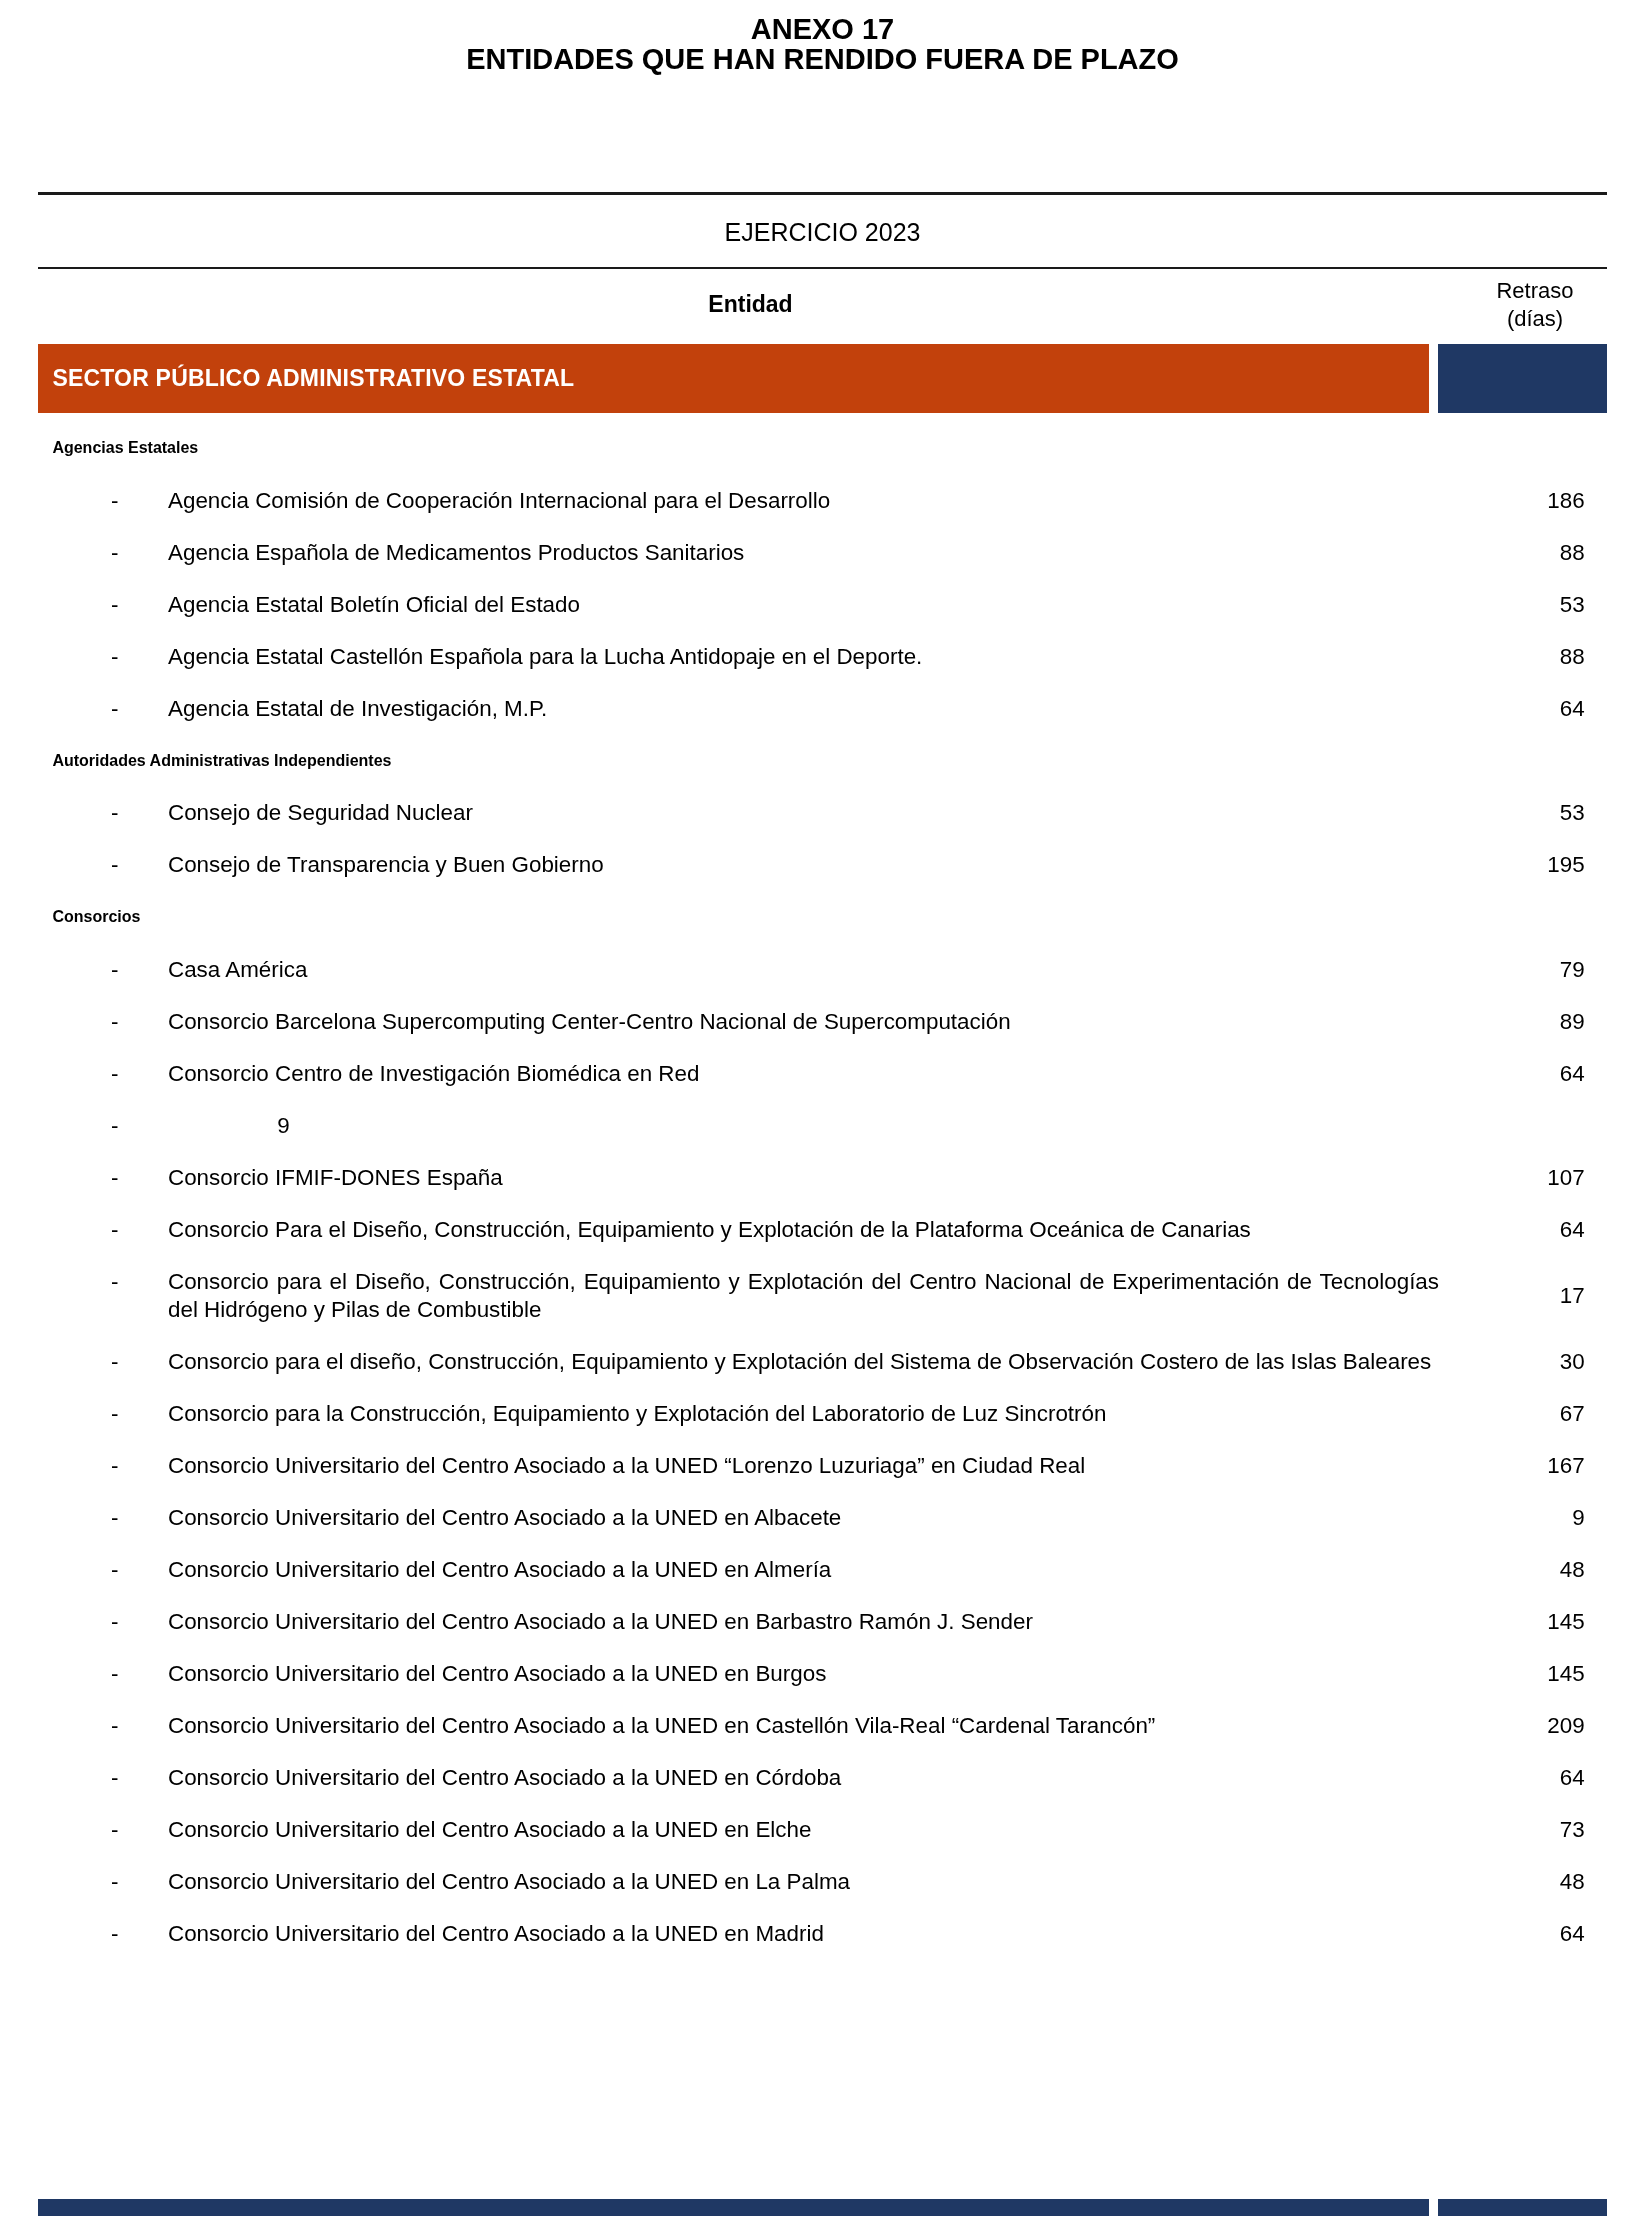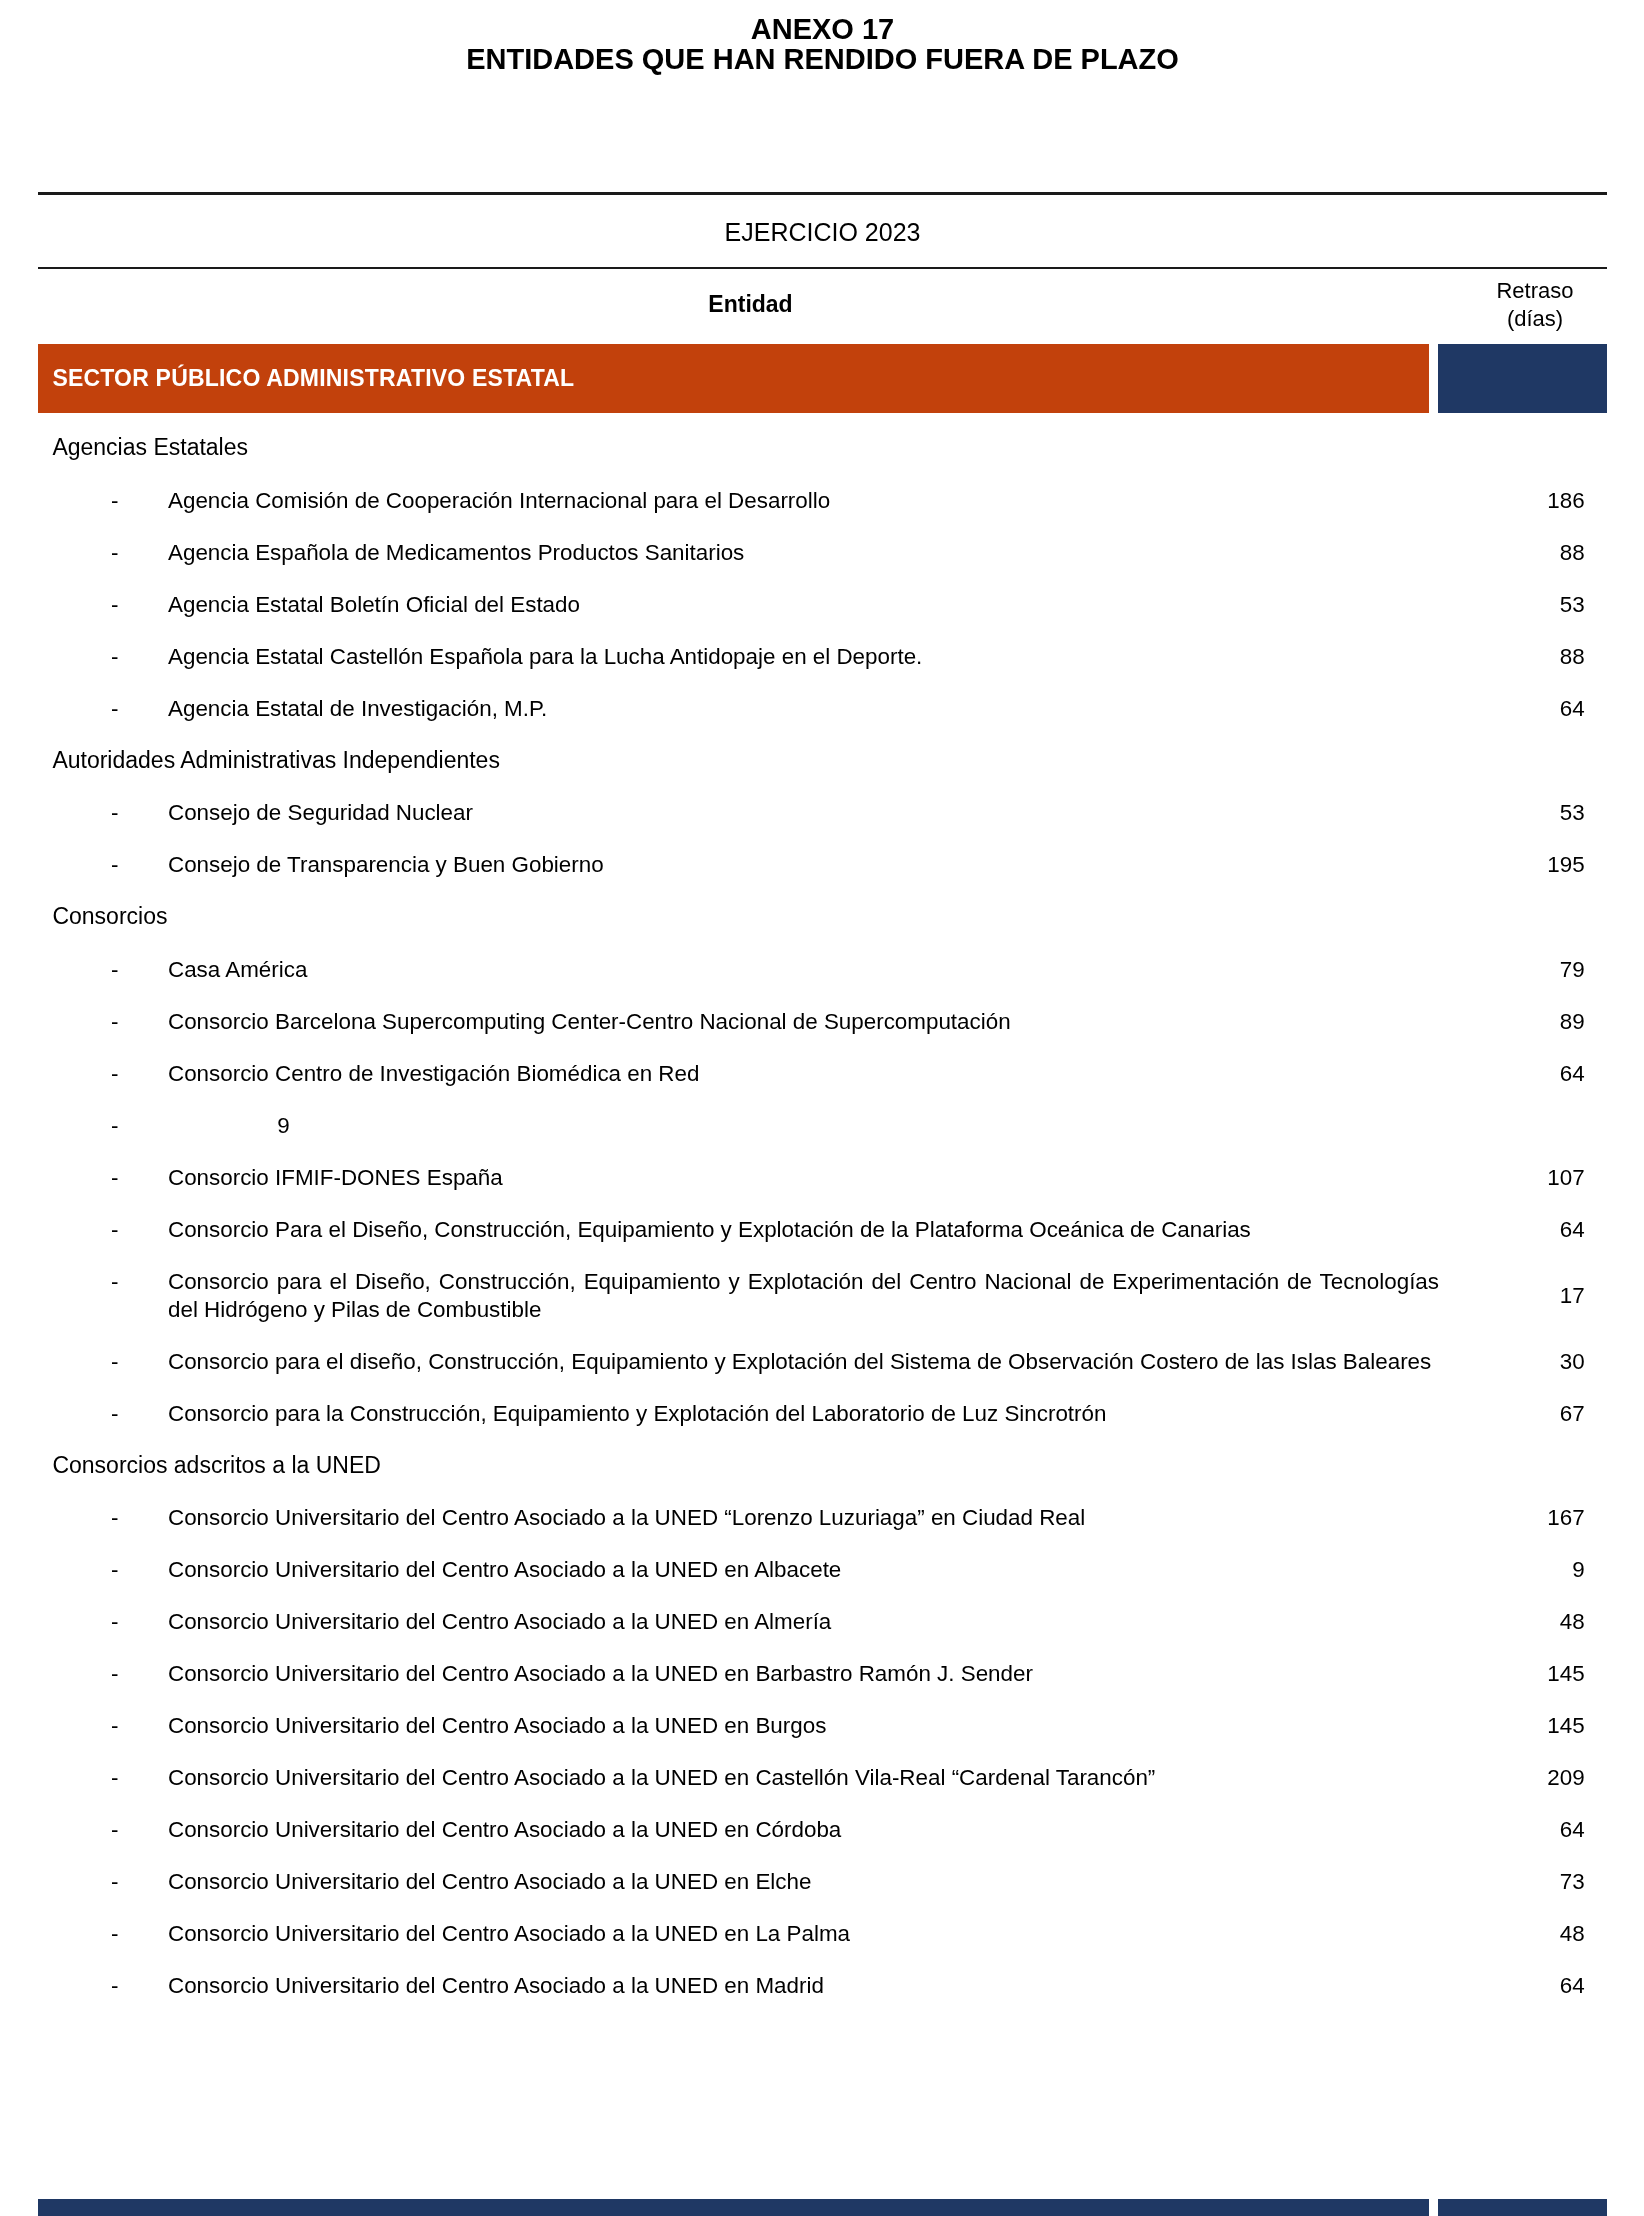--- a/index.html
+++ b/index.html
@@ -83,8 +83,8 @@
   .groups { margin-top: 4.8px; }
 
   .group-heading {
-    font-weight: normal;
-    font-size: 23px;
+    font-weight: bold;
+    font-size: 16px;
     line-height: 27px;
     margin: 21px 0 25.5px 14.4px;
   }

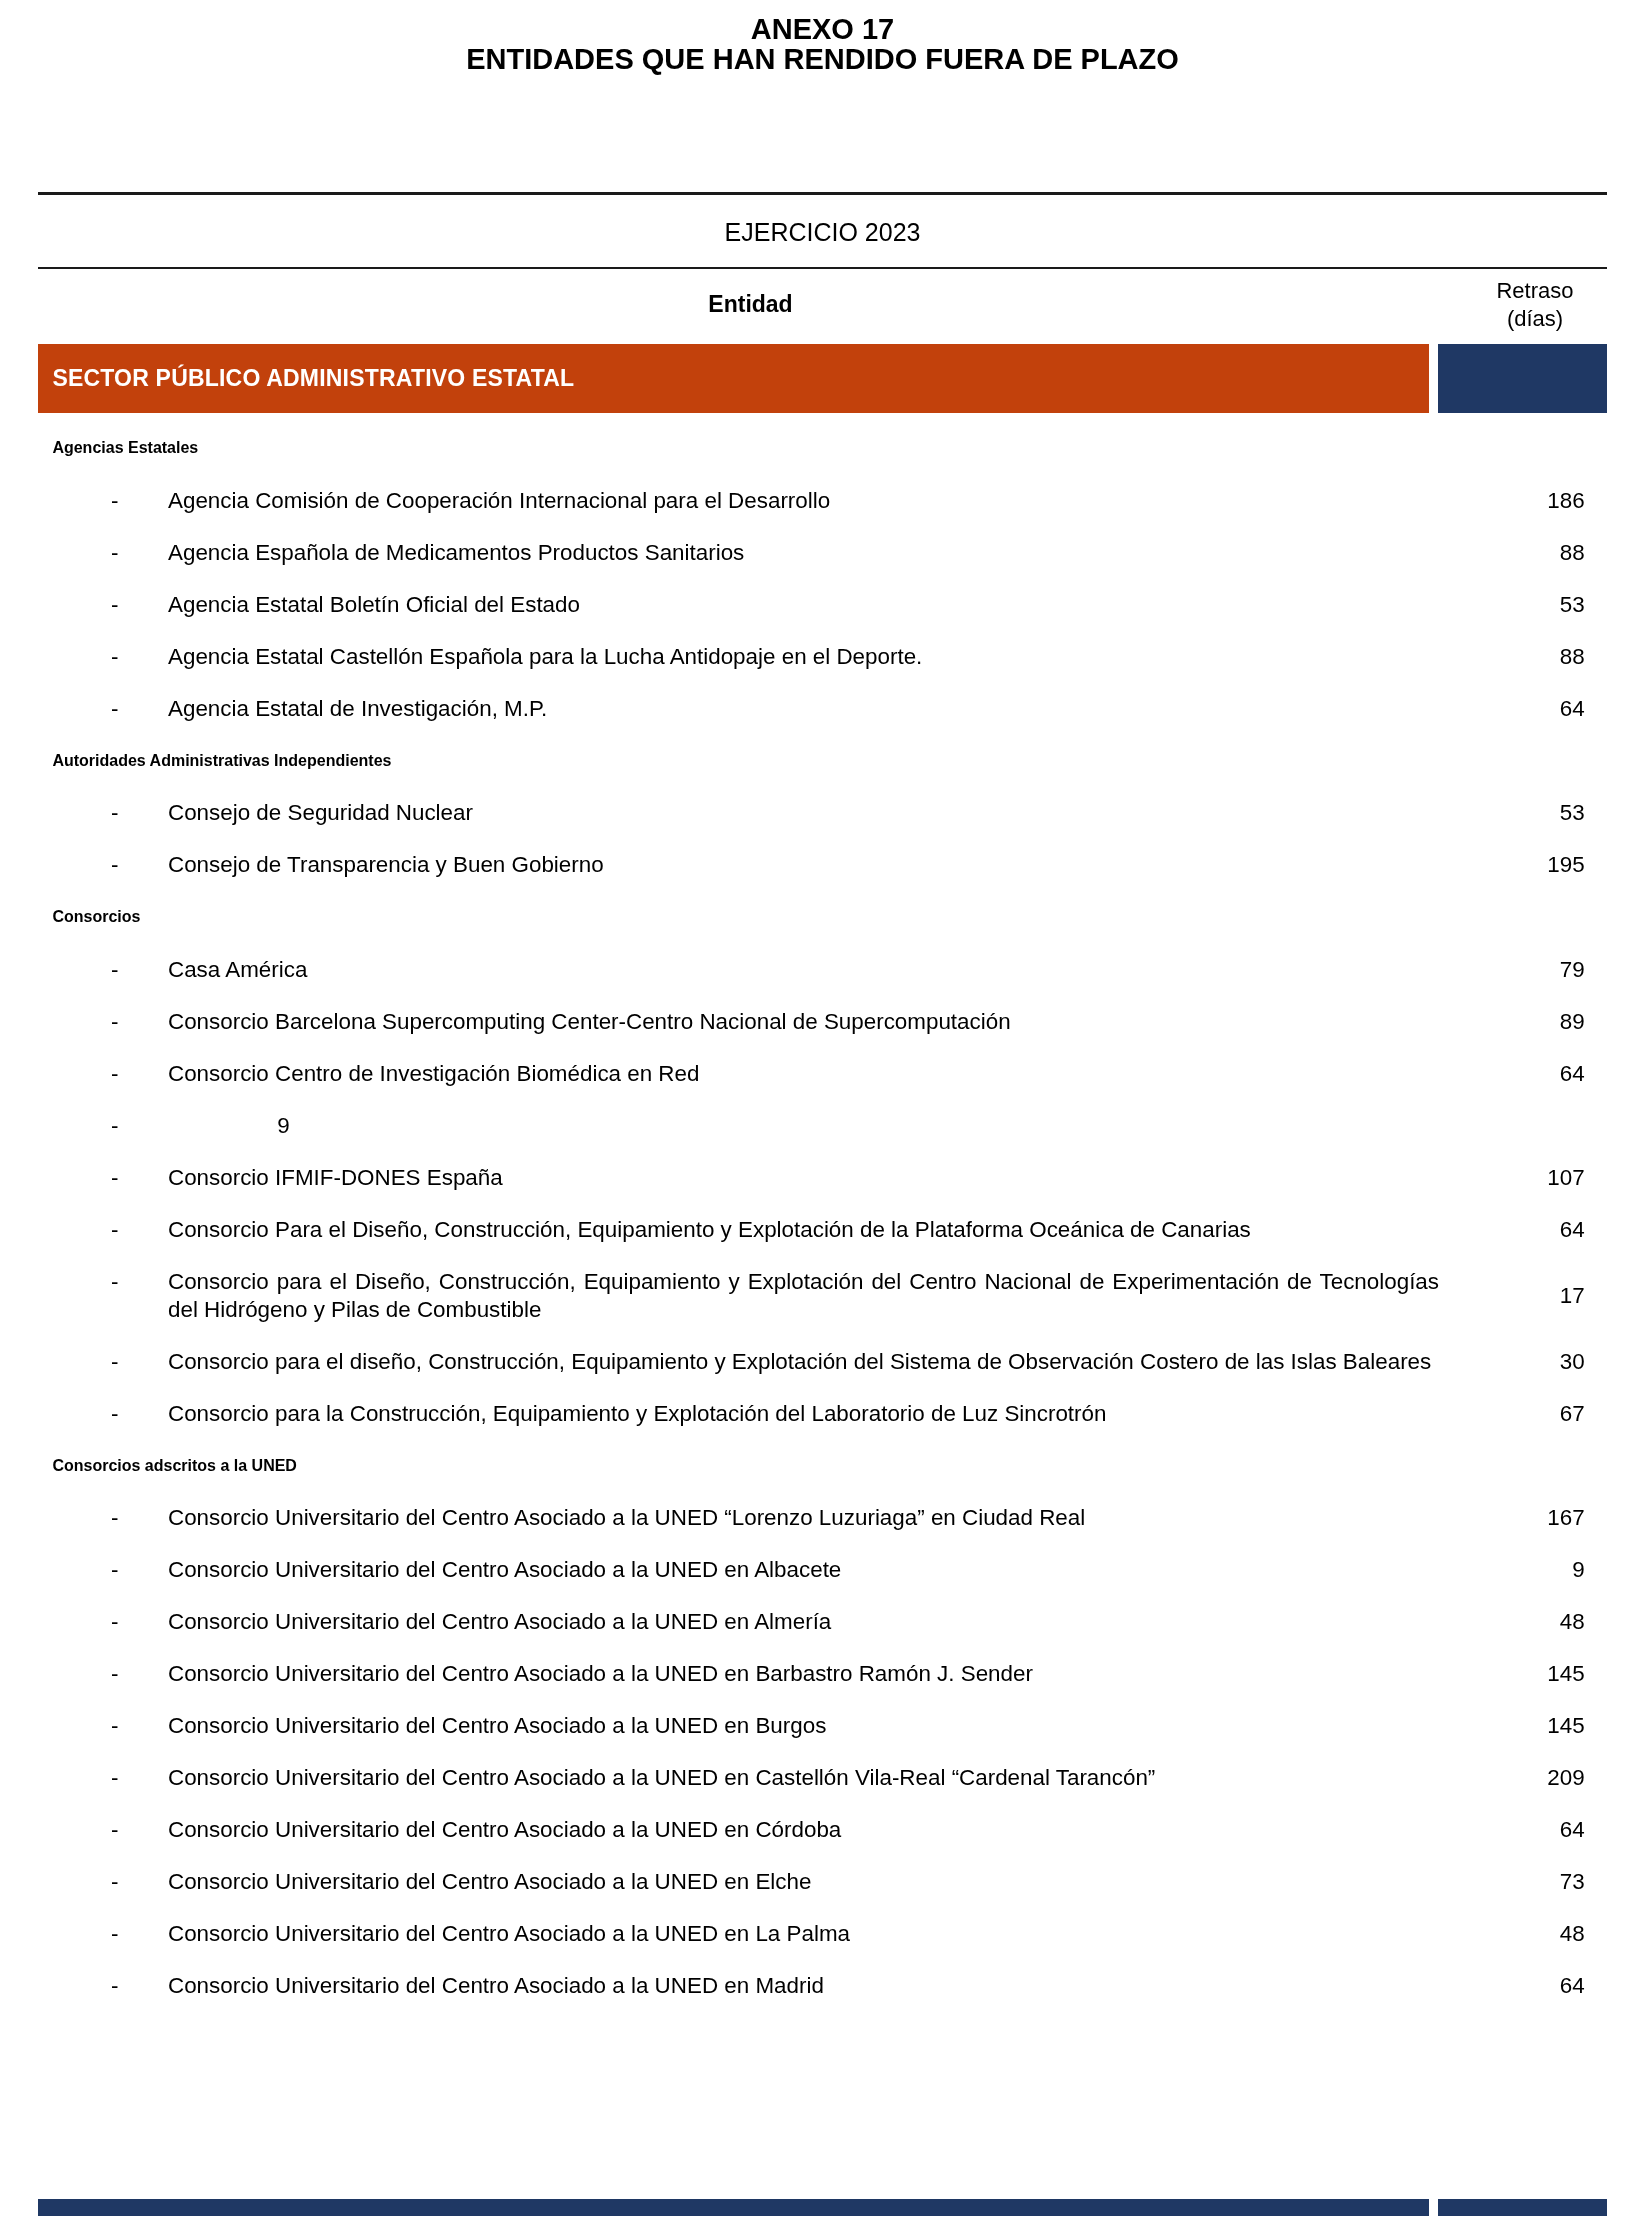--- a/index.html
+++ b/index.html
@@ -239,7 +239,6 @@
         <span class="entity">Consorcio para la Construcción, Equipamiento y Explotación del Laboratorio de Luz Sincrotrón</span>
         <span class="days">67</span>
       </div>
-      <div class="group-heading">Consorcios adscritos a la UNED</div>
       <div class="row">
         <span class="dash">-</span>
         <span class="entity">Consorcio Universitario del Centro Asociado a la UNED “Lorenzo Luzuriaga” en Ciudad Real</span>

